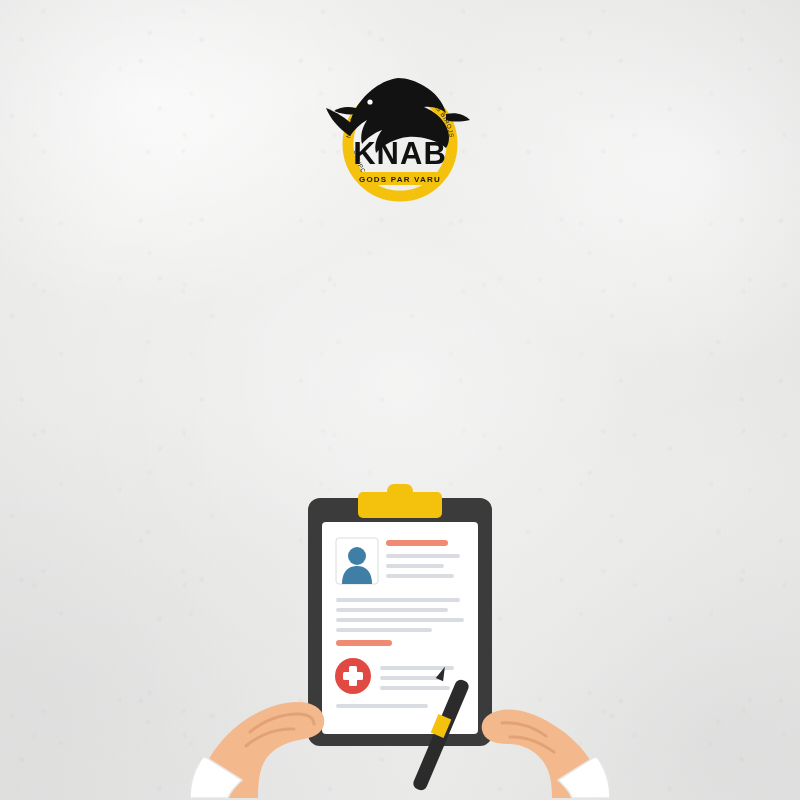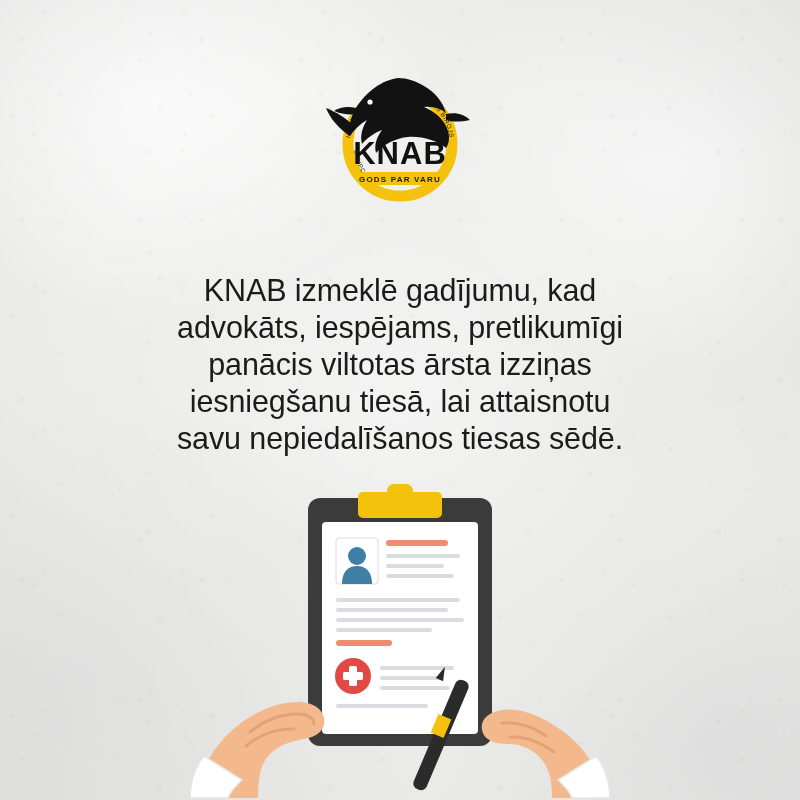--- a/index.html
+++ b/index.html
@@ -132,11 +132,6 @@
     </svg>
   </div>
 
-  <div class="headline">KNAB izmeklē gadījumu, kad
-advokāts, iespējams, pretlikumīgi
-panācis viltotas ārsta izziņas
-iesniegšanu tiesā, lai attaisnotu
-savu nepiedalīšanos tiesas sēdē.</div>
 
   <div class="illustration">
     <svg viewBox="0 0 420 320" width="420" height="320">

